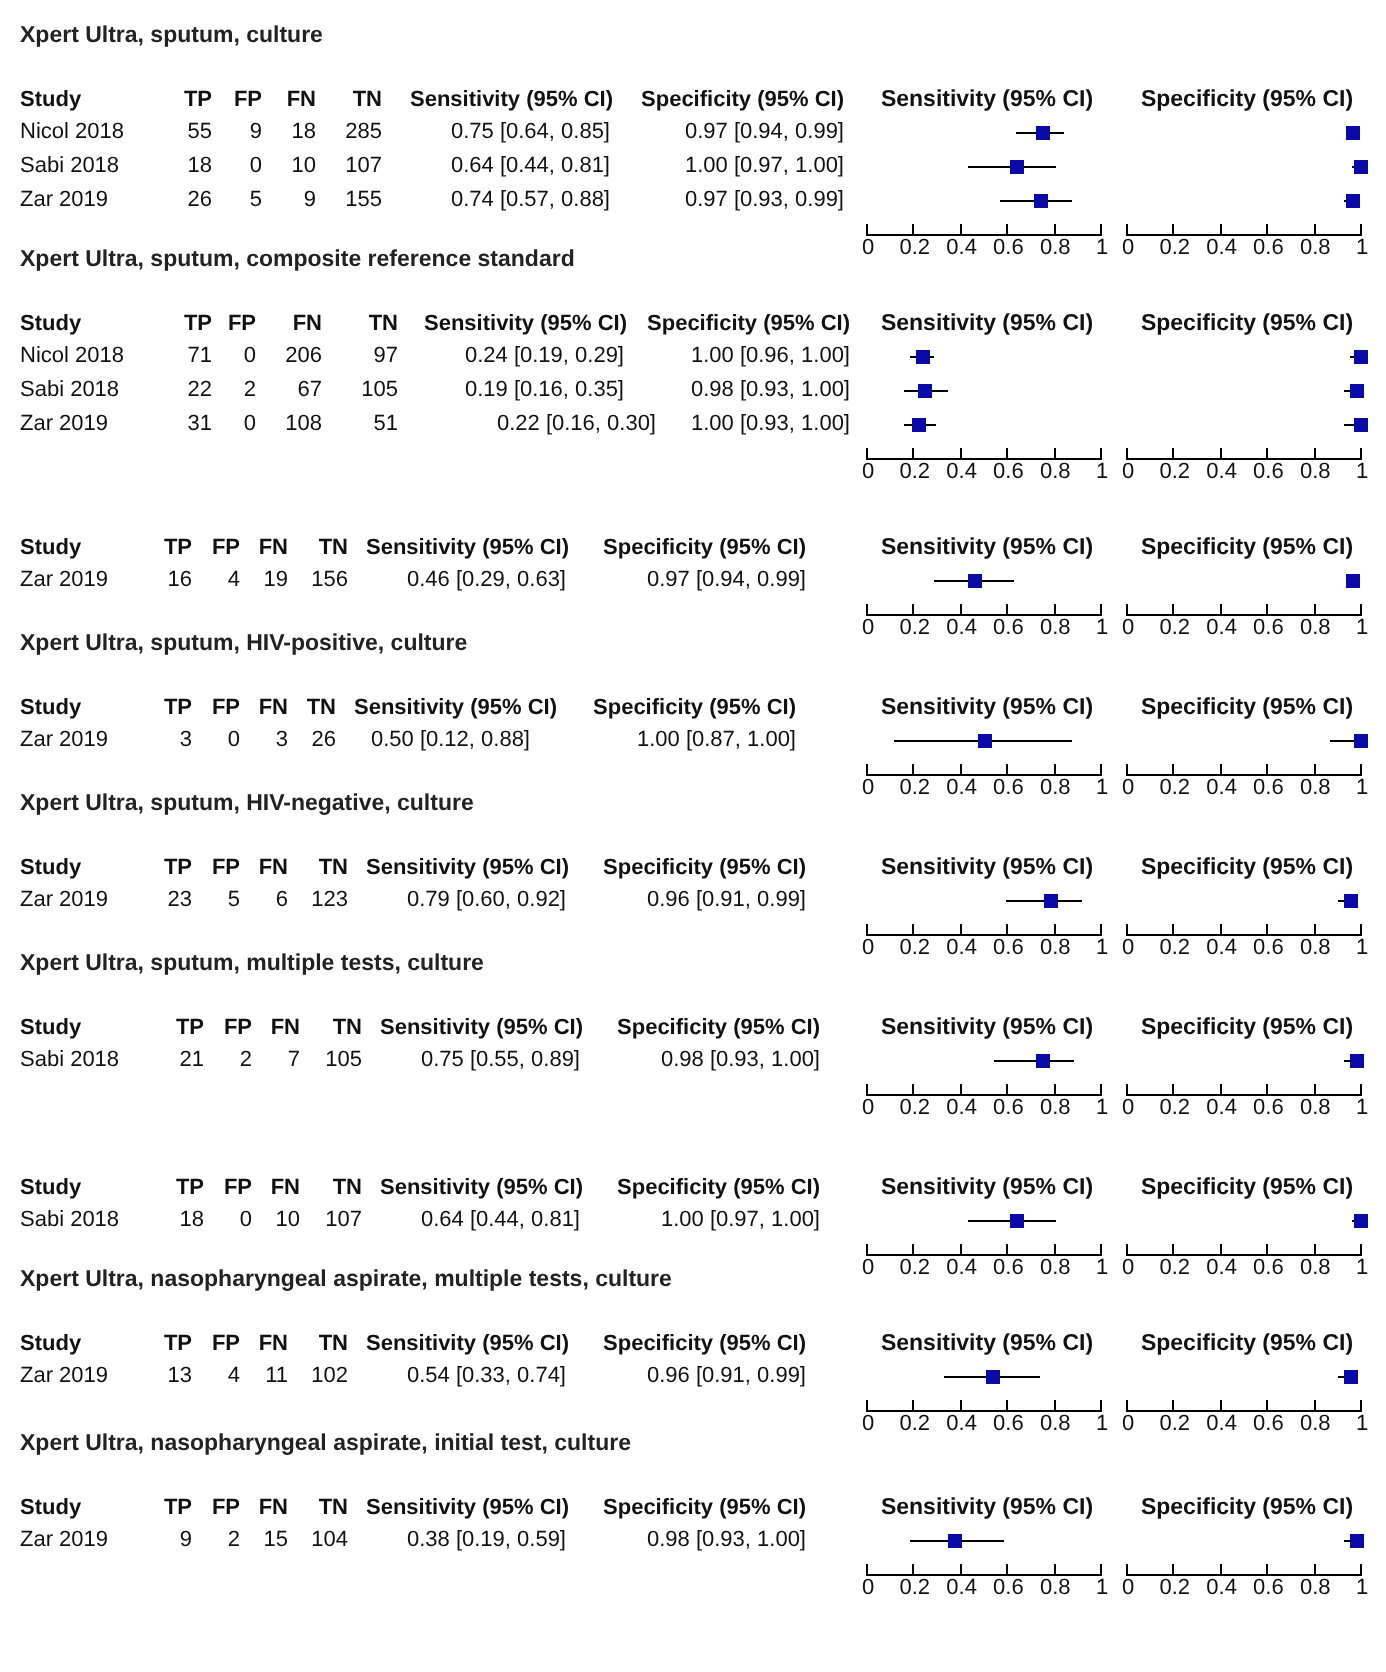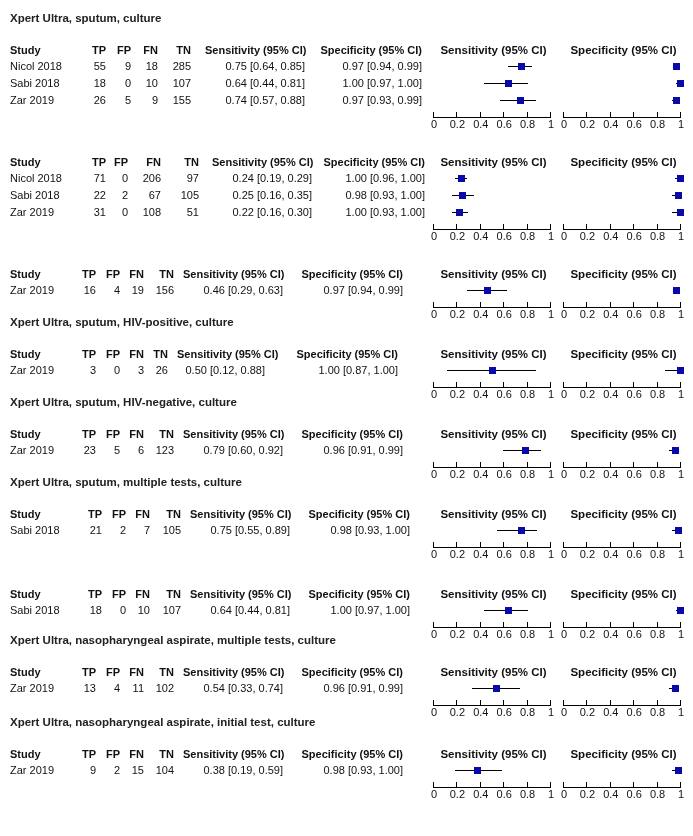--- a/index.html
+++ b/index.html
@@ -102,6 +102,7 @@
       <div class="ticklabel" style="left: 681px; top: 106px;">1</div>
     </div>
     <div class="section" style="top: 124px; height: 131px;">
+      <div class="title">Xpert Ultra, sputum, composite reference standard</div>
       <div class="hdr" style="top: 32px;">
         <span class="cell" style="left: 10px;">Study</span>
         <span class="cell r" style="left: 88px; width: 18px;">TP</span>

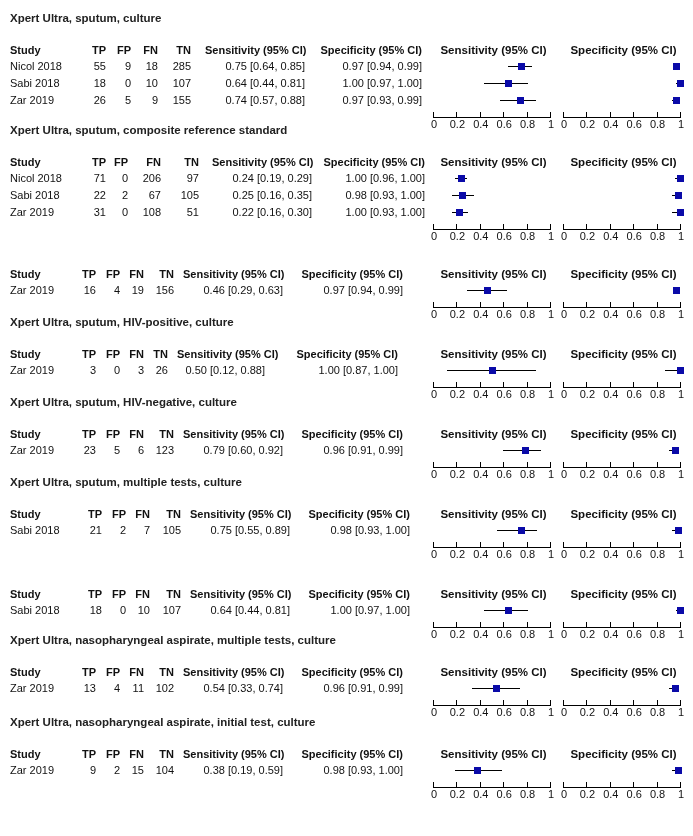--- a/index.html
+++ b/index.html
@@ -133,7 +133,7 @@
         <span class="cell r" style="left: 110px; width: 18px;">2</span>
         <span class="cell r" style="left: 139px; width: 22px;">67</span>
         <span class="cell r" style="left: 173px; width: 26px;">105</span>
-        <span class="cell r" style="left: 212px; width: 100px;">0.25 [0.16, 0.35]</span>
+        <span class="cell r" style="left: 212px; width: 100px;">0.19 [0.16, 0.35]</span>
         <span class="cell r" style="left: 320px; width: 105px;">0.98 [0.93, 1.00]</span>
       </div>
       <div class="ci" style="left: 451.72px; width: 22.23px; top: 71px;"></div>

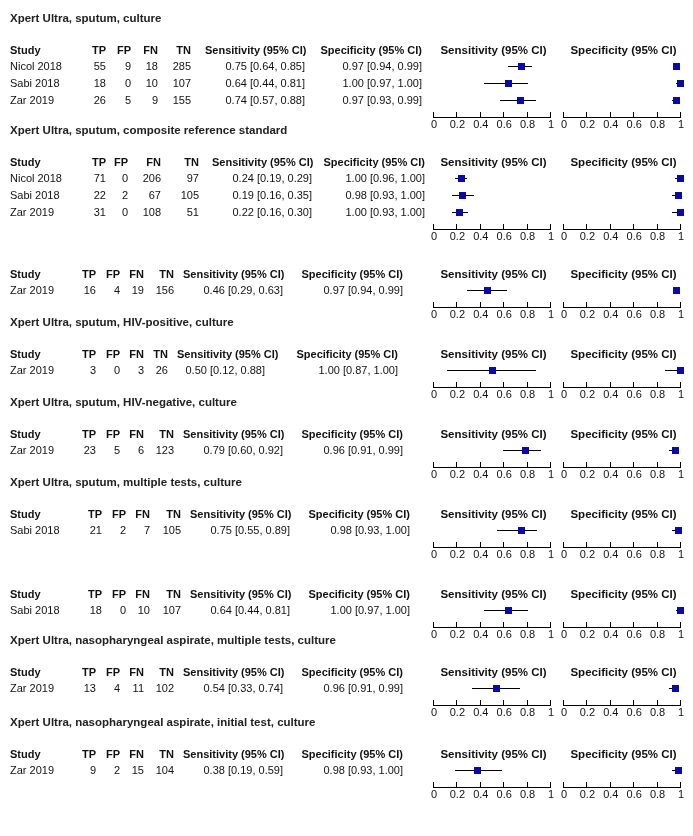--- a/index.html
+++ b/index.html
@@ -146,7 +146,7 @@
         <span class="cell r" style="left: 110px; width: 18px;">0</span>
         <span class="cell r" style="left: 139px; width: 22px;">108</span>
         <span class="cell r" style="left: 173px; width: 26px;">51</span>
-        <span class="cell r" style="left: 212px; width: 100px;">0.22 [0.16, 0.30]</span>
+        <span class="cell r" style="left: 228px; width: 100px;">0.22 [0.16, 0.30]</span>
         <span class="cell r" style="left: 320px; width: 105px;">1.00 [0.93, 1.00]</span>
       </div>
       <div class="ci" style="left: 451.72px; width: 16.38px; top: 88px;"></div>

